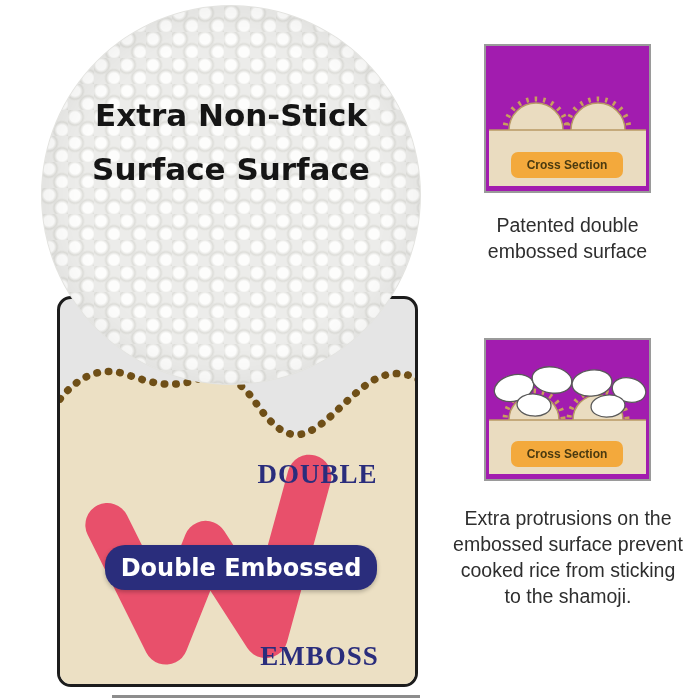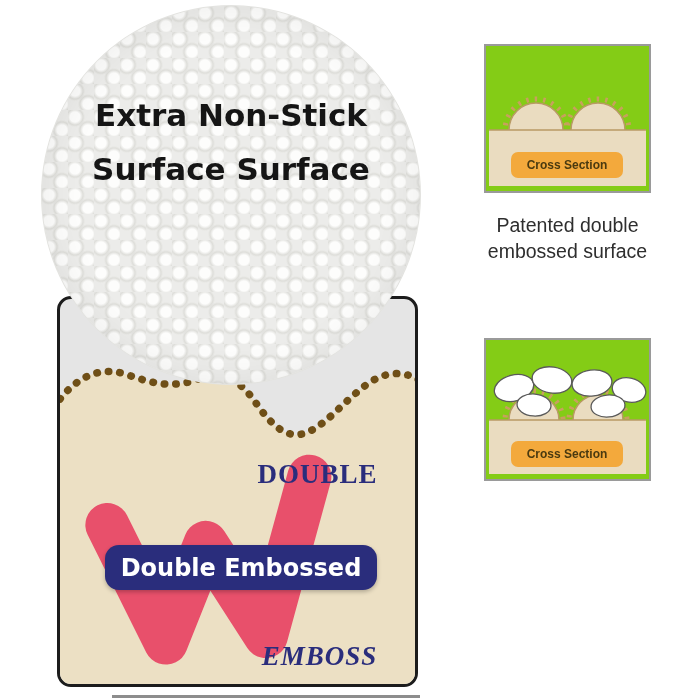--- a/index.html
+++ b/index.html
@@ -51,7 +51,7 @@
   }
 
   
-  .panel { position:absolute; background:#84cc16; border:2px solid #9a9a9a; }
+  .panel { position:absolute; background:#a21caf; border:2px solid #9a9a9a; }
   .panel-1 { left:484px; top:44px; width:167px; height:149px; }
   .panel-2 { left:484px; top:338px; width:167px; height:143px; }
   .caption {

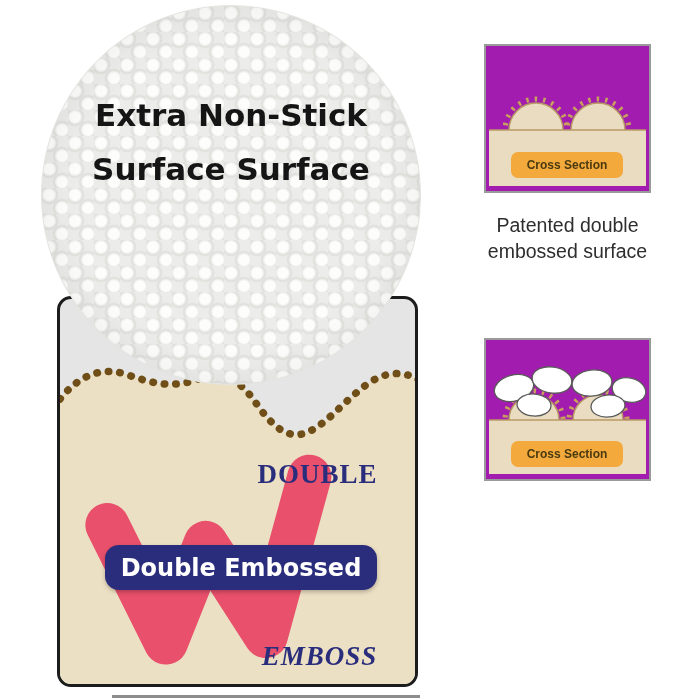--- a/index.html
+++ b/index.html
@@ -138,6 +138,7 @@
       <text x="81" y="118" text-anchor="middle" font-size="12" font-weight="bold" fill="#4a3a10" font-family="Liberation Sans, sans-serif">Cross Section</text>
     </svg>
   </div>
+  <div class="caption caption-2">Extra protrusions on the embossed surface prevent cooked rice from sticking to the shamoji.</div>
 
   <div class="bottom-divider"></div>
 

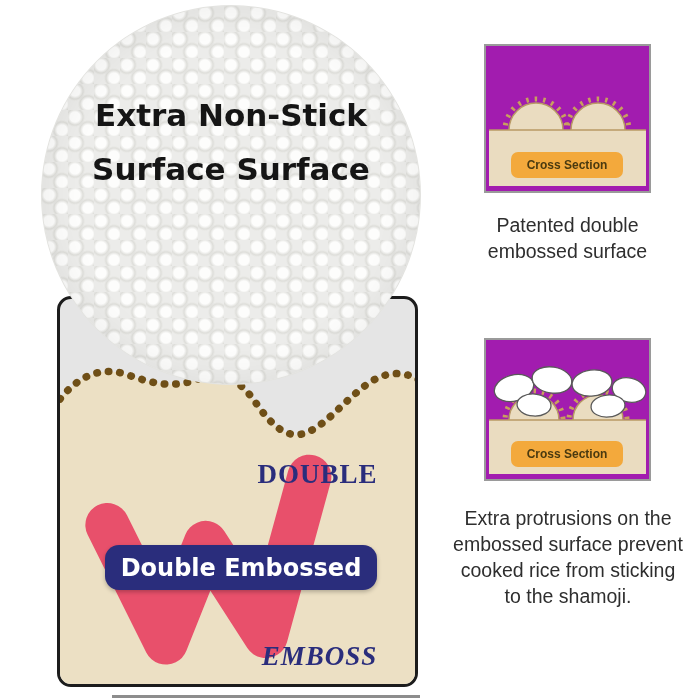--- a/index.html
+++ b/index.html
@@ -43,7 +43,7 @@
   }
   .pill {
     position:absolute; left:45px; top:246px; width:272px; height:45px;
-    background:#2a2d7c; border-radius:14px;
+    background:#2a2d7c; border-radius:20px;
     display:flex; align-items:center; justify-content:center;
     color:#ffffff; font-weight:700; font-size:24px;
     font-family:"DejaVu Sans", sans-serif;

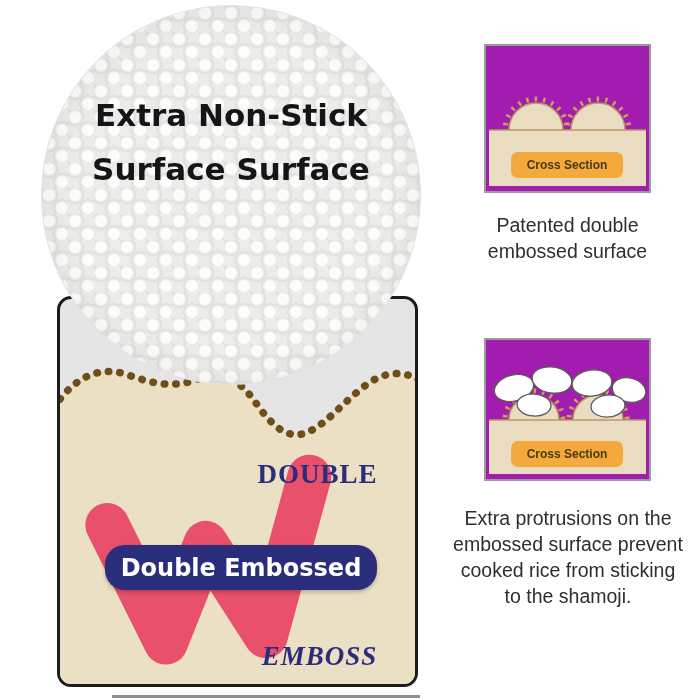--- a/index.html
+++ b/index.html
@@ -39,7 +39,7 @@
   .word-emboss {
     position:absolute; left:172px; top:342px; width:175px;
     font-family:"Liberation Serif", serif; font-weight:700;
-    font-size:27px; letter-spacing:1px; color:#2a2d7c; text-align:center;font-style:italic;
+    font-size:27px; letter-spacing:1px; color:#2a2d7c; text-align:center;
   }
   .pill {
     position:absolute; left:45px; top:246px; width:272px; height:45px;

